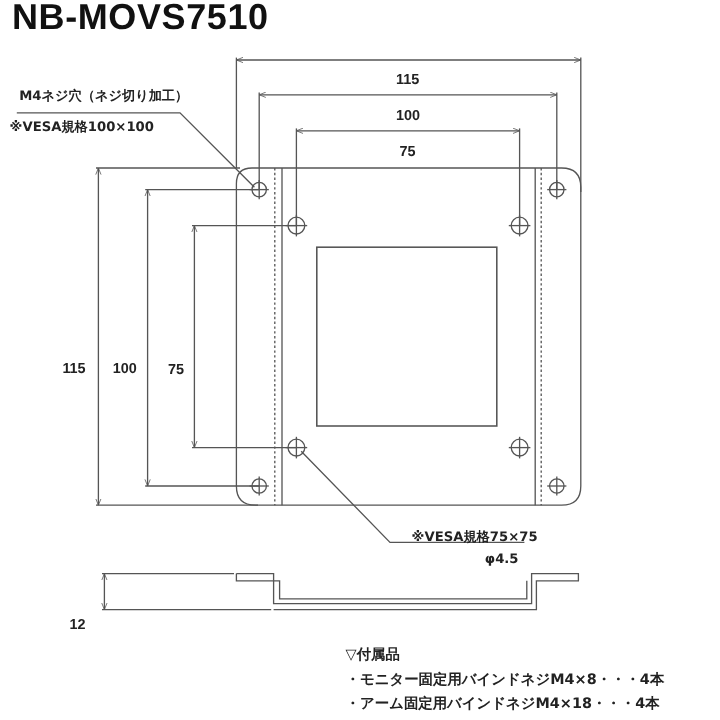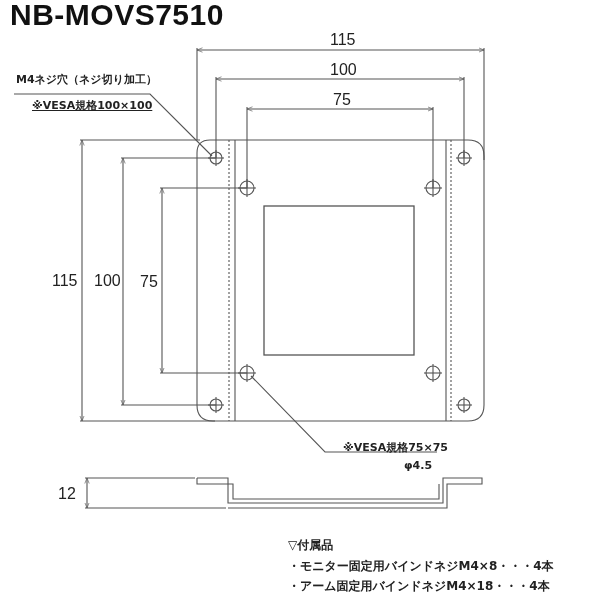--- a/index.html
+++ b/index.html
@@ -7,7 +7,7 @@
   .title { position: absolute; left: 10px; top: -2px; font-size: 30px; font-weight: bold; letter-spacing: 0.5px; color: #111; font-family: "Liberation Sans", sans-serif; }
   svg { position: absolute; left: 0; top: 0; }
   .lbl { position: absolute; font-size: 11px; font-weight: bold; color: #222; white-space: nowrap; font-family: "DejaVu Sans", "Liberation Sans", sans-serif; }
-  .dim { position: absolute; font-size: 16px; font-weight: normal; color: #222; white-space: nowrap; }
+  .dim { position: absolute; font-size: 12px; font-weight: bold; color: #222; white-space: nowrap; margin-top: 28px; }
   .acc { position: absolute; left: 288px; font-size: 12px; font-weight: bold; color: #222; white-space: nowrap; font-family: "DejaVu Sans", sans-serif; text-align: right; }
 </style>
 </head>

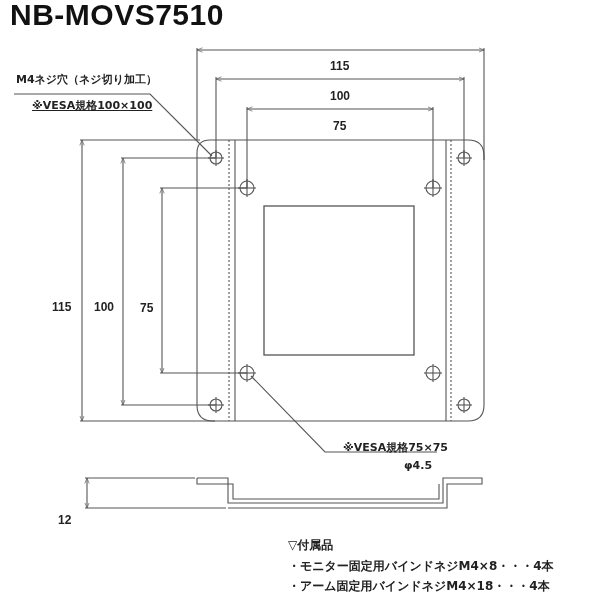--- a/index.html
+++ b/index.html
@@ -108,7 +108,7 @@
 </svg>
 
 <div class="lbl" style="left:16px; top:72px;">M4ネジ穴（ネジ切り加工）</div>
-<div class="lbl" style="left:32px; top:98px;text-decoration:underline;">※VESA規格100×100</div>
+<div class="lbl" style="left:8px; top:98px;">※VESA規格100×100</div>
 
 <div class="dim" style="left:330px; top:31px;">115</div>
 <div class="dim" style="left:330px; top:61px;">100</div>

